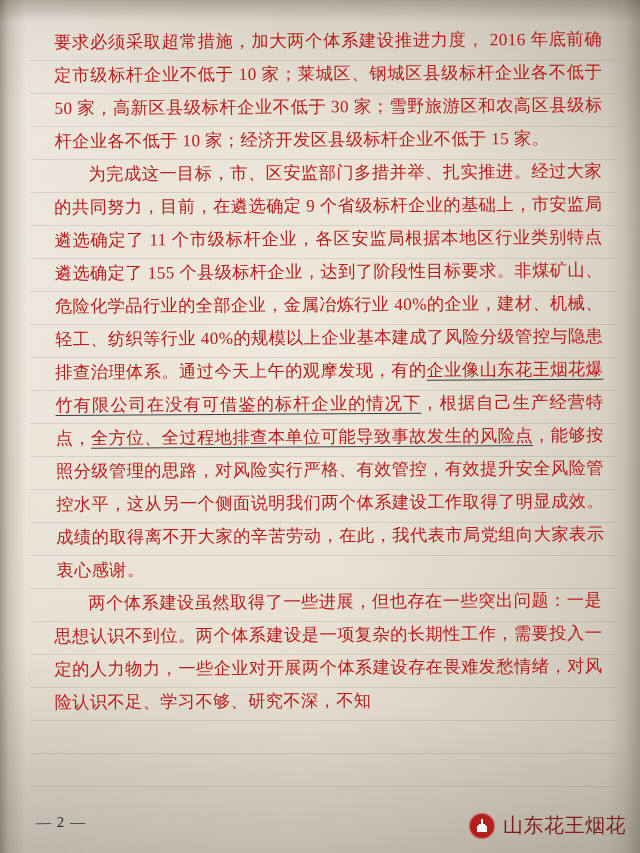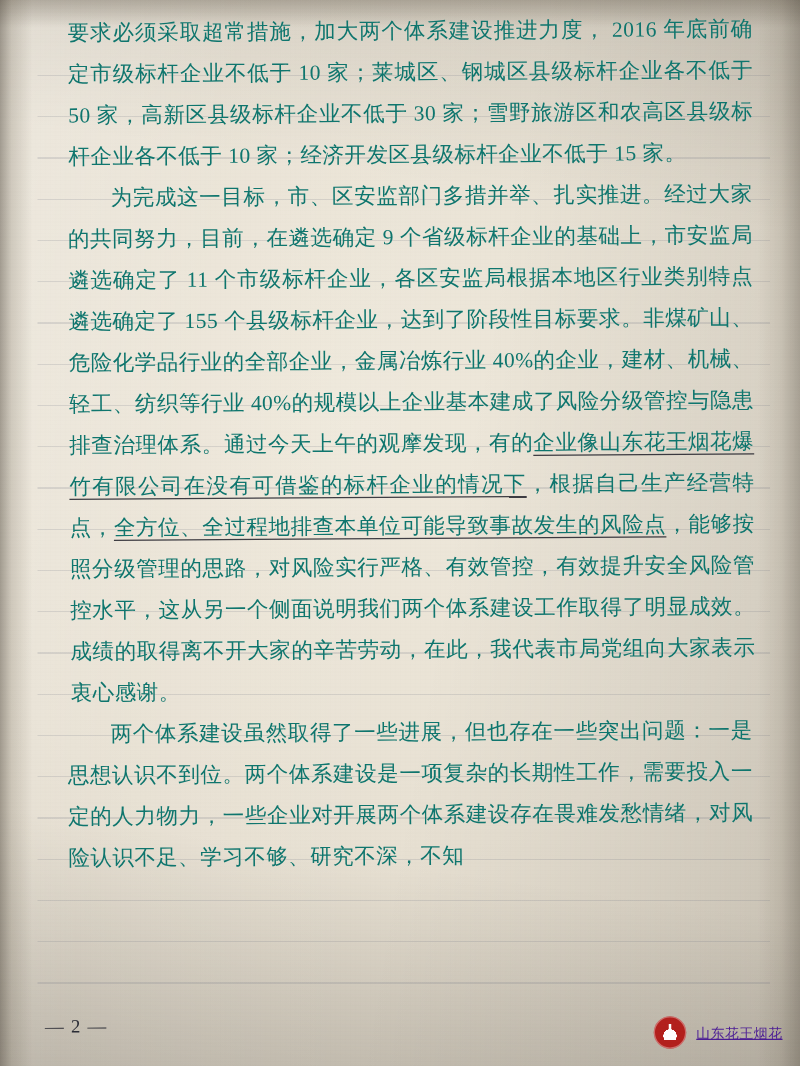--- a/index.html
+++ b/index.html
@@ -72,8 +72,8 @@
     position: absolute;
     left: 54px;
     right: 38px;
-    top: 10px;
-    color: #0f766e;
+    top: 26px;
+    color: #b91c1c;
     font-size: 17.2px;
     line-height: 33px;
     letter-spacing: 0.4px;

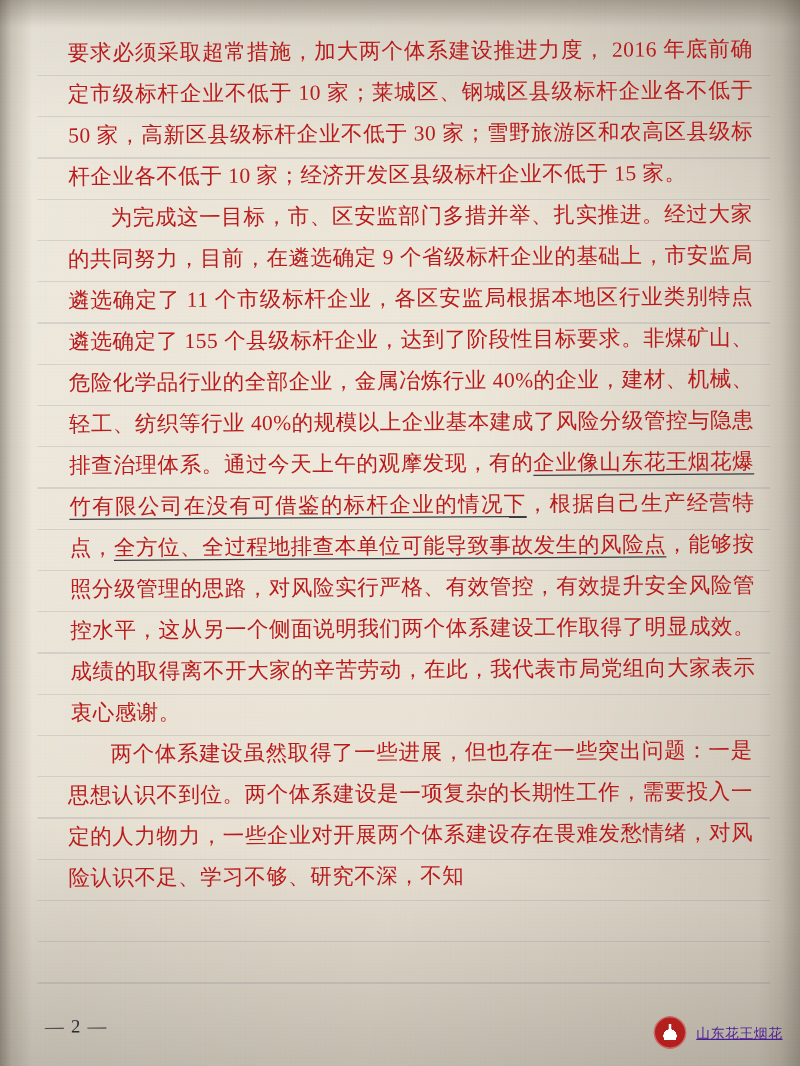--- a/index.html
+++ b/index.html
@@ -140,10 +140,9 @@
   }
   #brand-name {
     font-family: "Liberation Sans", sans-serif;
-    font-size: 11px;
-    color: #4c1d95;
+    font-size: 20px;
+    color: #7f1d1d;
     letter-spacing: 0.5px;
-    text-decoration: underline;
   }
   
   #grain {

